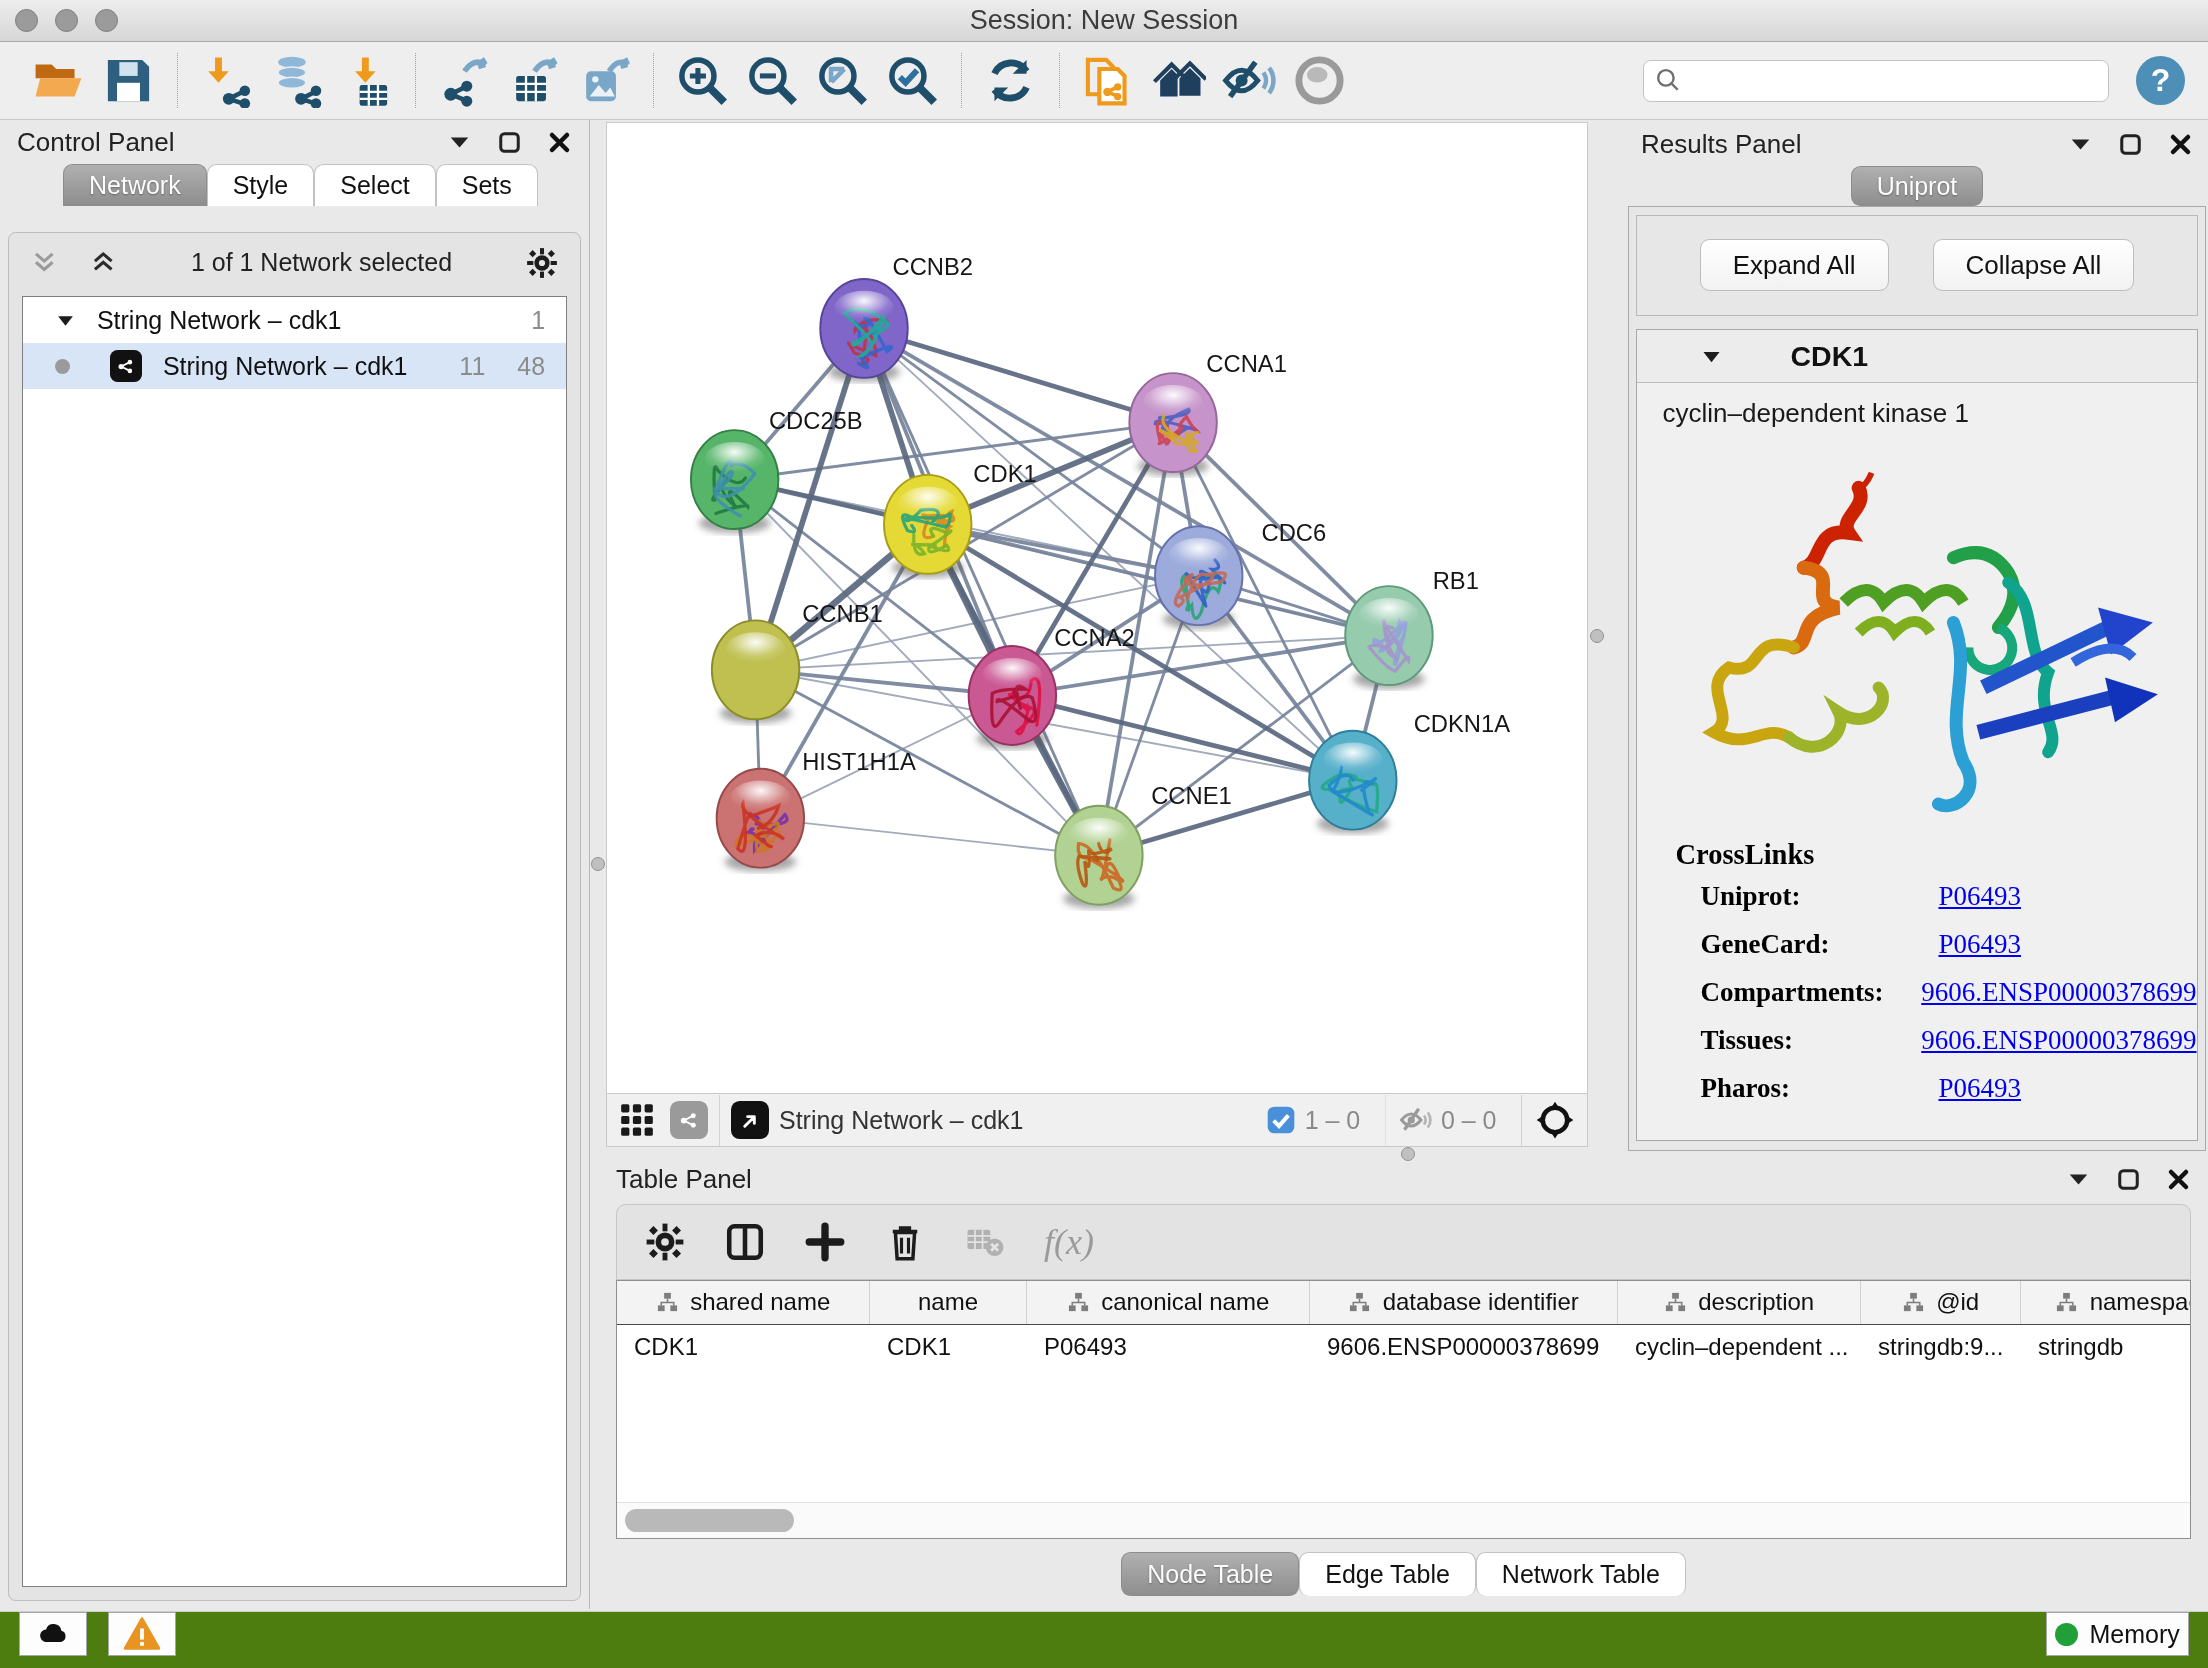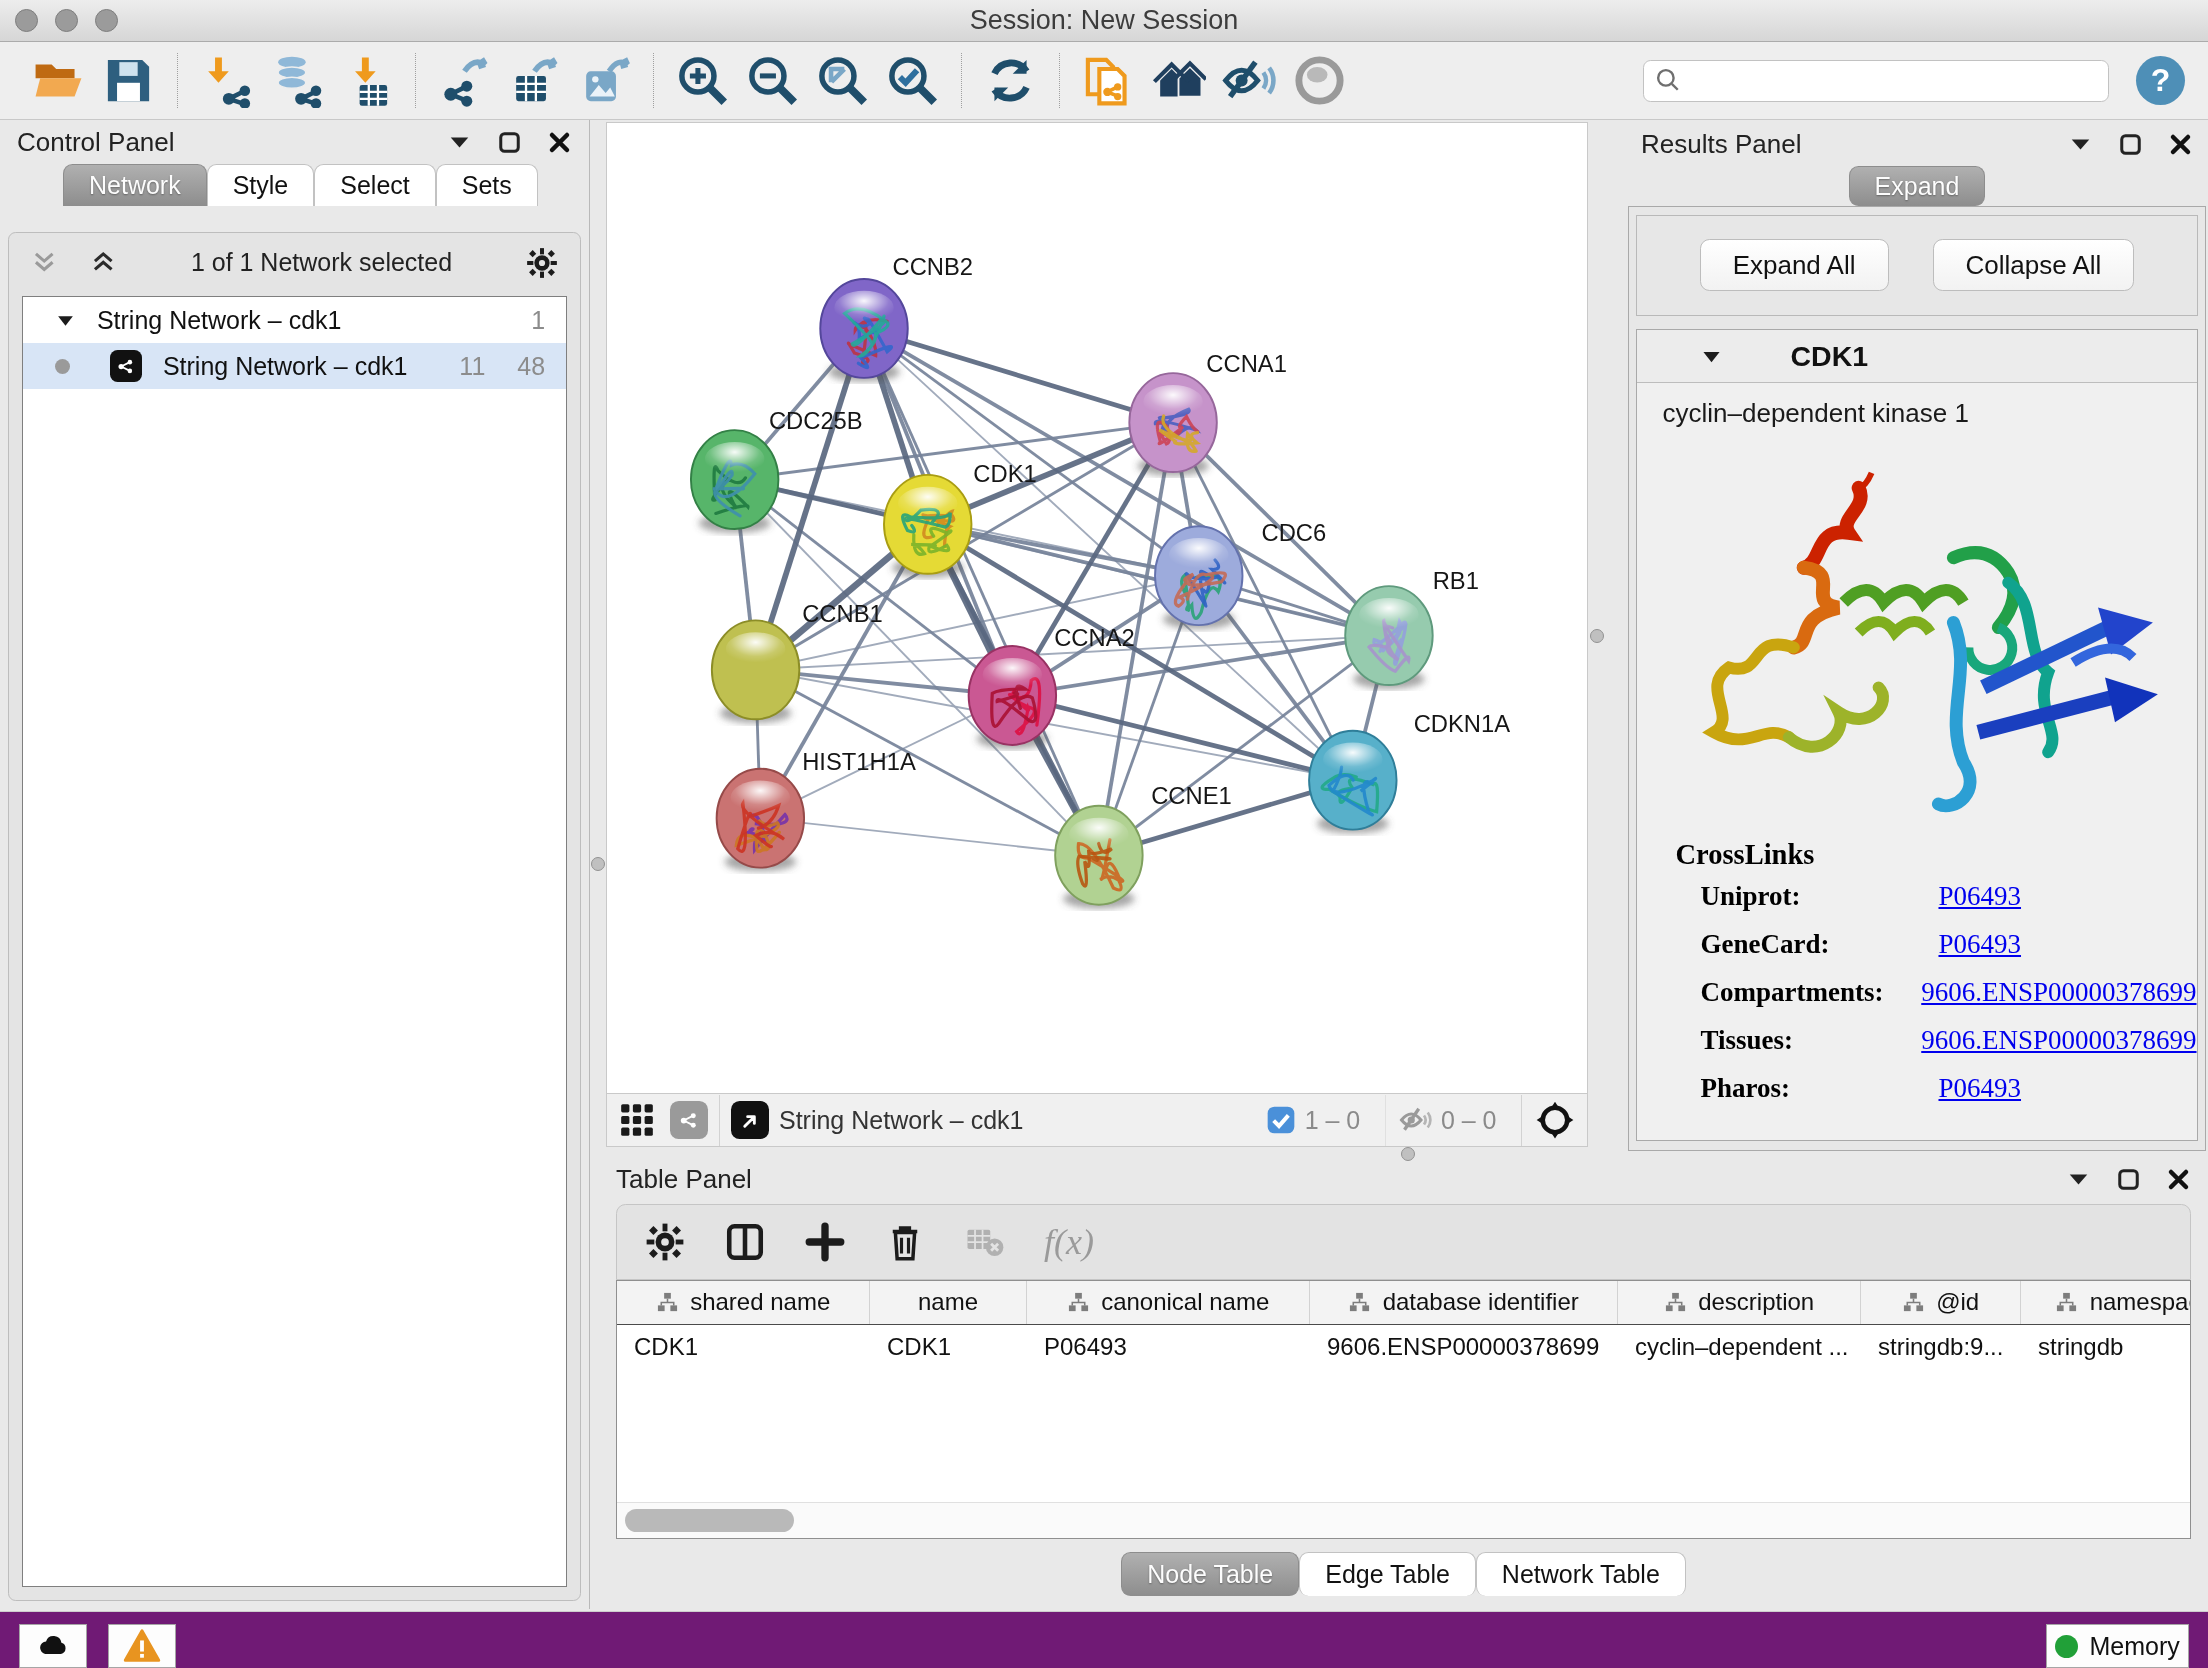--- a/index.html
+++ b/index.html
@@ -603,7 +603,7 @@
       </span>
     </div>
     <div class="rp-tabs">
-      <div class="tab sel" style="border-radius:9.5px;height:40px;">Expand</div>
+      <div class="tab sel" style="border-radius:9.5px;height:40px;">Uniprot</div>
     </div>
     <div class="rp-box">
       <div class="rp-expand">

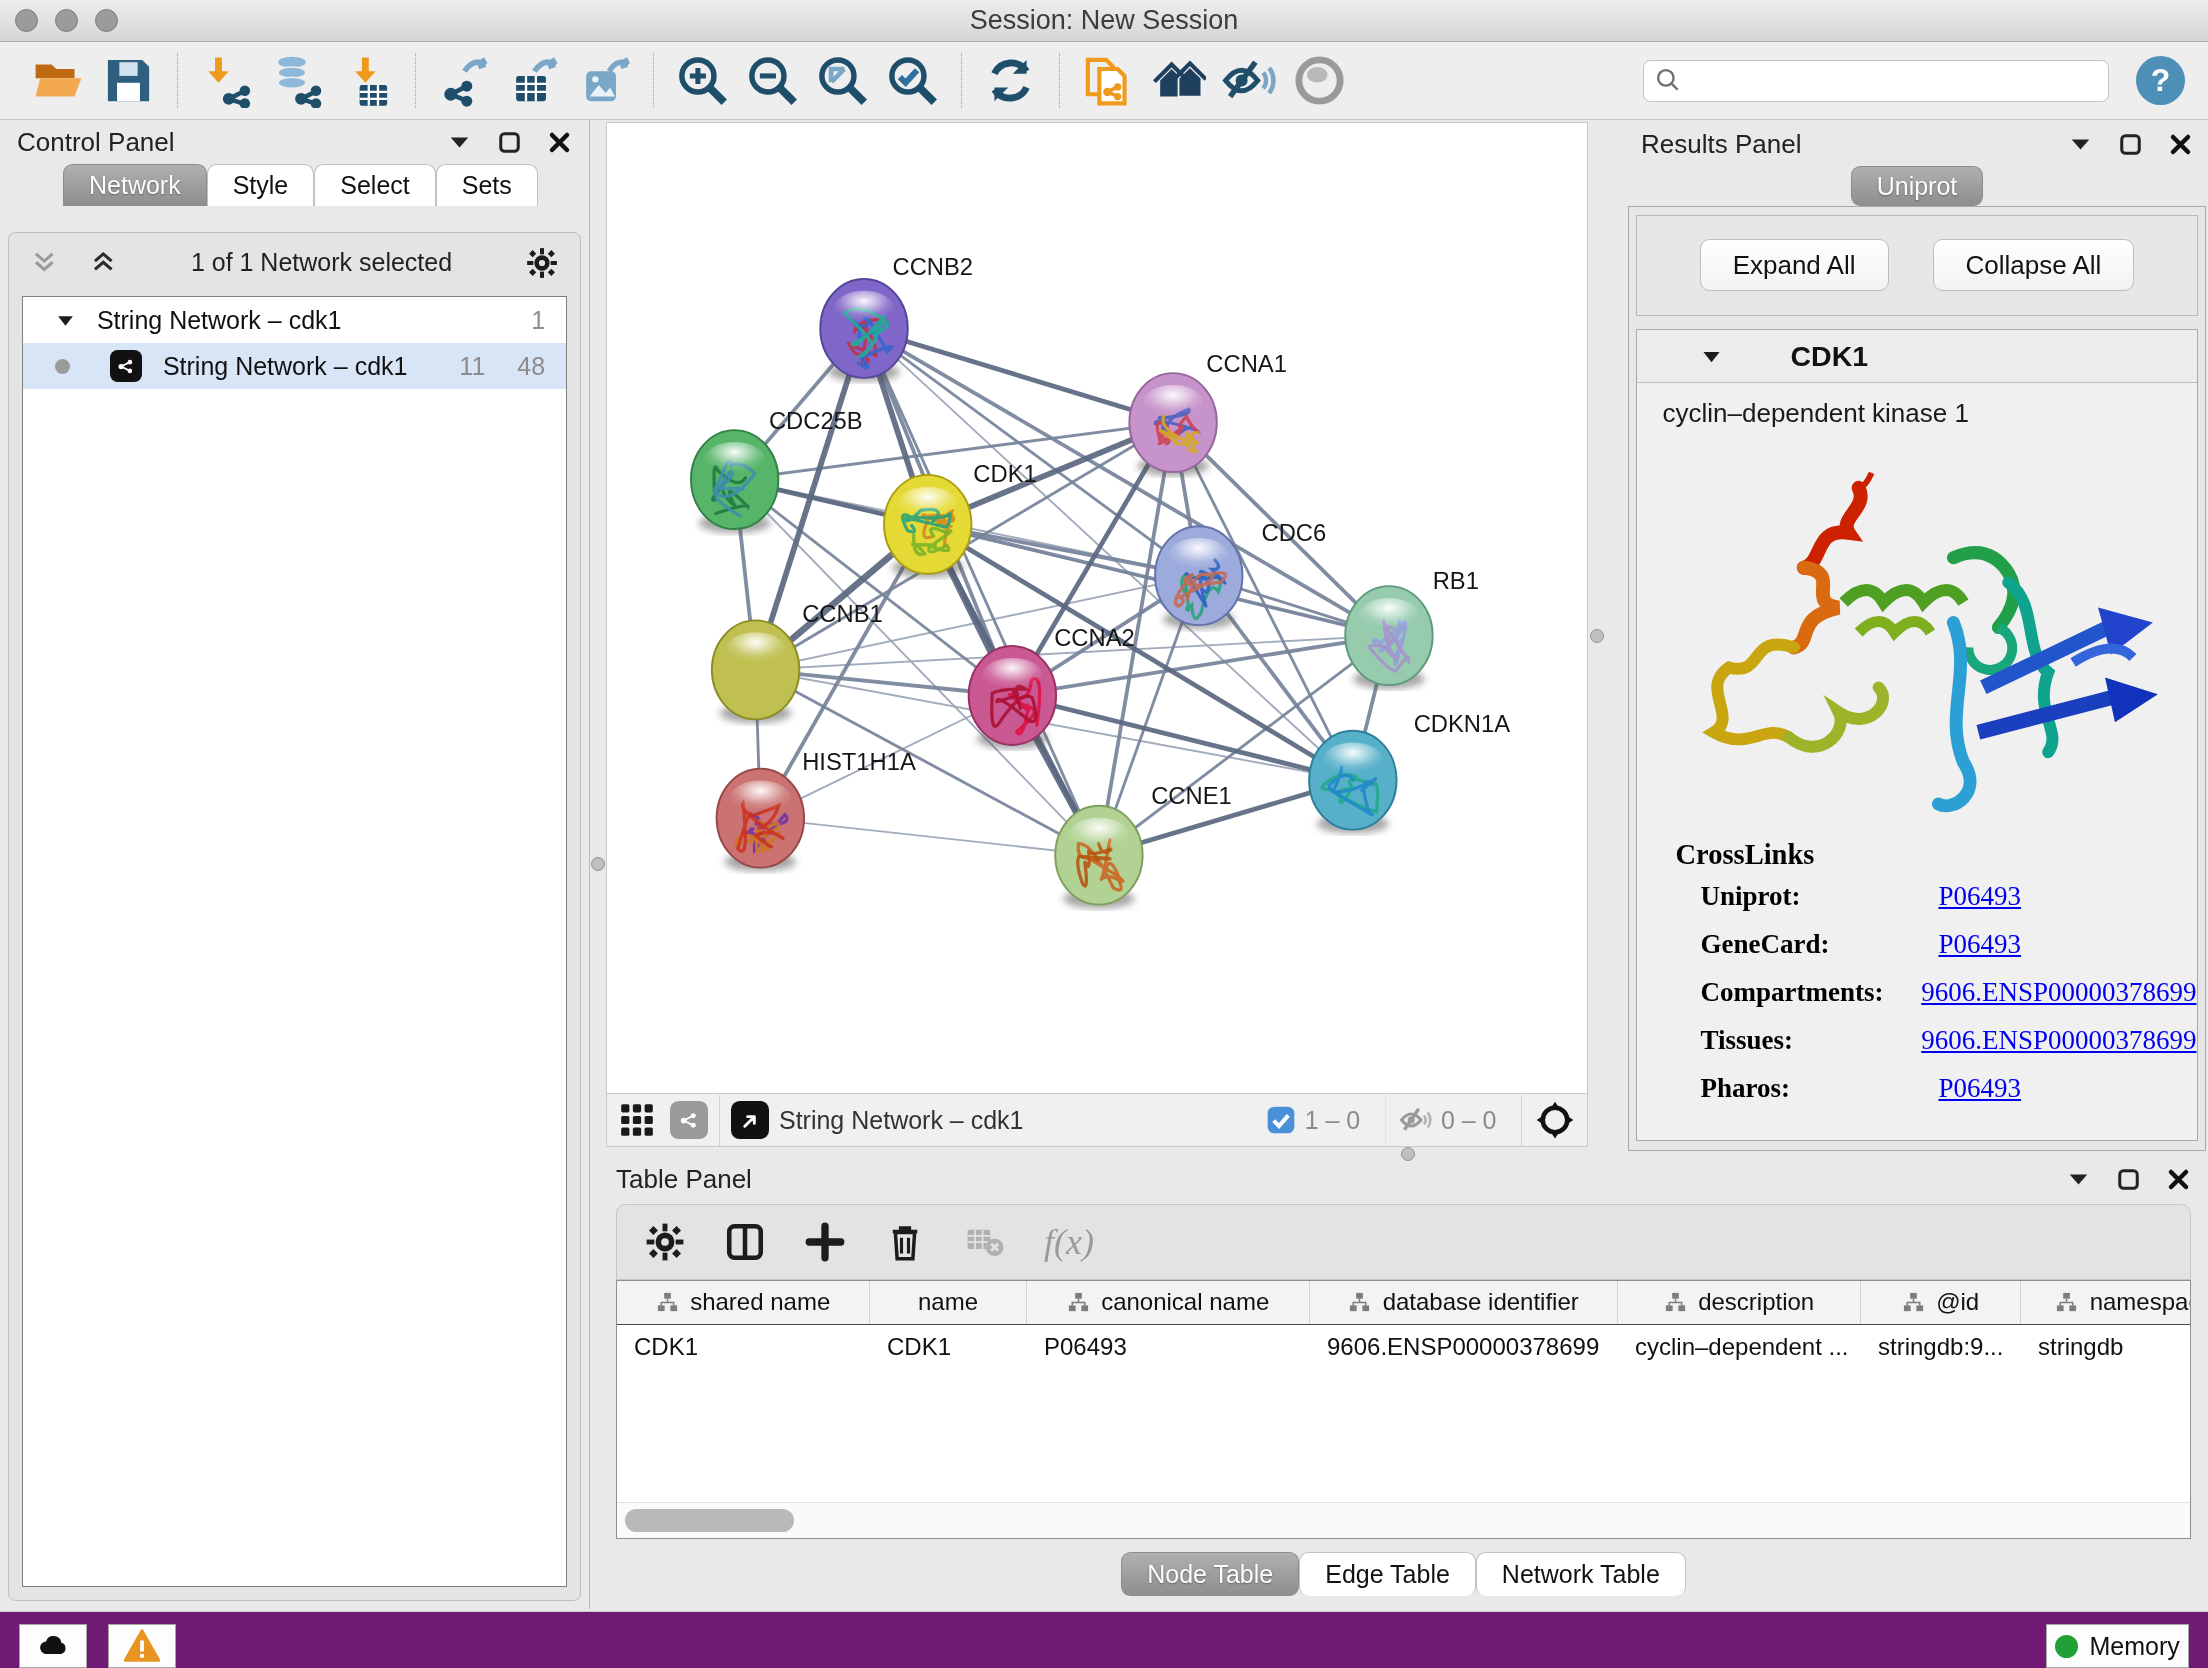--- a/index.html
+++ b/index.html
@@ -115,8 +115,8 @@
   .tp-tabs .tab.sel { border-radius:9.5px; }
 
   
-  .statusbar { left:0; top:1611px; width:2208px; height:57px; background:#701a75;
-    border-top:1px solid #cdcdcd; display:flex; align-items:flex-end; padding:0 19px; }
+  .statusbar { left:0; top:1611px; width:2208px; height:57px; background:#4d7c0f;
+    border-top:1px solid #cdcdcd; display:flex; align-items:flex-start; padding:0 19px; }
   .sb-box { width:68px; height:44px; background:#fdfdfd; border:1.9px solid #a5a5a5;
     display:flex; align-items:center; justify-content:center; margin-right:21px; }
   .memory-btn { margin-left:auto; width:143px; height:44px; background:#fdfdfd;

